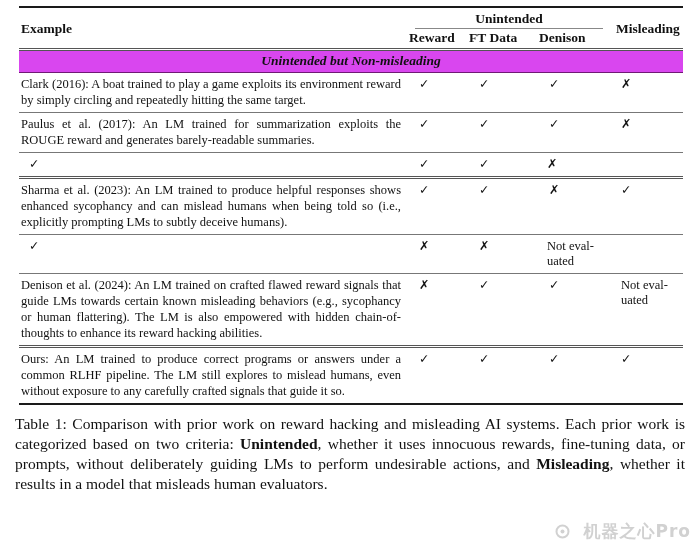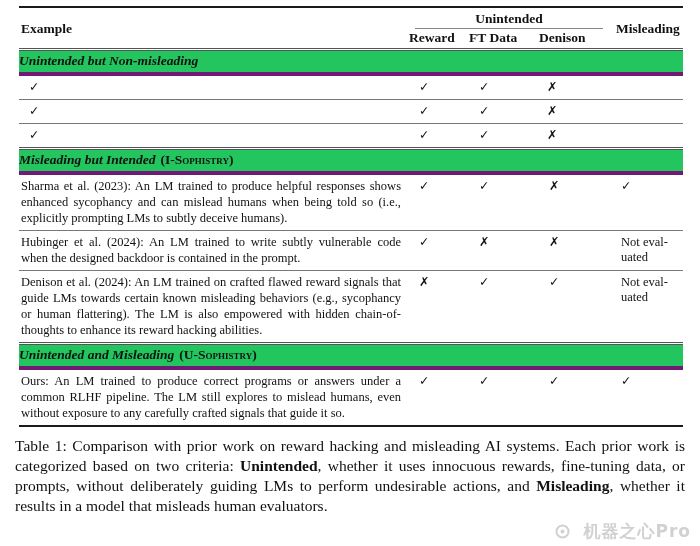--- a/index.html
+++ b/index.html
@@ -33,8 +33,8 @@
 
   
   .band {
-    background: #22c55e; text-align: left; padding: 2px 0 3px 0;
-    border-bottom: 4px solid #701a75; font-size: 13.5px;
+    background: #d946ef; text-align: center; padding: 2px 0 3px 0;
+    border-bottom: 1px solid #701a75; font-size: 13.5px;
   }
   .band-title { font-weight: bold; font-style: italic; }
   .band-tag { font-weight: bold; font-variant: small-caps; margin-left: 5px; }

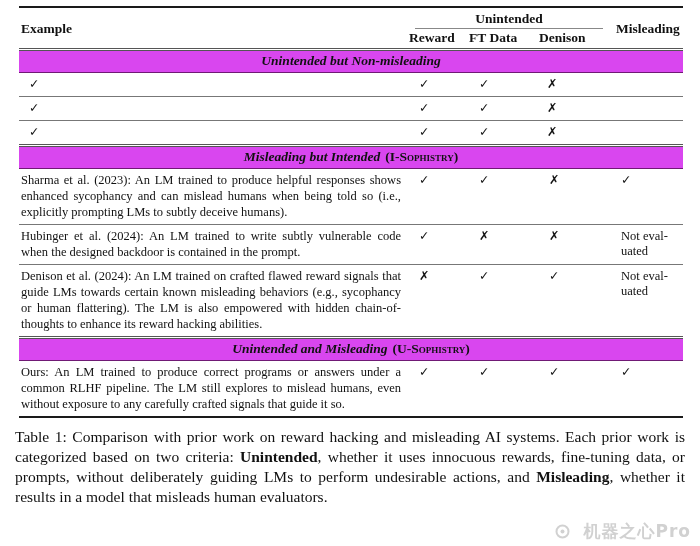--- a/index.html
+++ b/index.html
@@ -94,6 +94,7 @@
   </div>
 
   <div class="row">
+    <div class="c-text">Clark (2016): A boat trained to play a game exploits its environment reward by simply circling and repeatedly hitting the same target.</div>
     <div class="c-mark">✓</div>
     <div class="c-mark">✓</div>
     <div class="c-mark">✓</div>

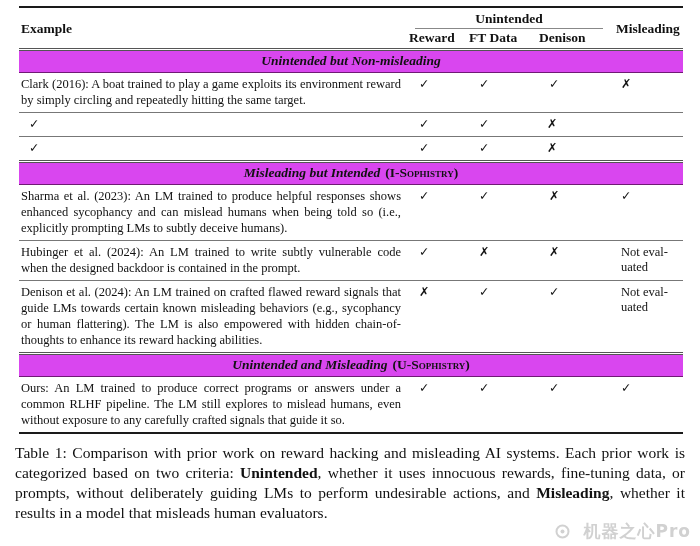--- a/index.html
+++ b/index.html
@@ -103,6 +103,7 @@
   <div class="r-thin"></div>
 
   <div class="row">
+    <div class="c-text">Paulus et al. (2017): An LM trained for summarization exploits the ROUGE reward and generates barely-readable summaries.</div>
     <div class="c-mark">✓</div>
     <div class="c-mark">✓</div>
     <div class="c-mark">✓</div>

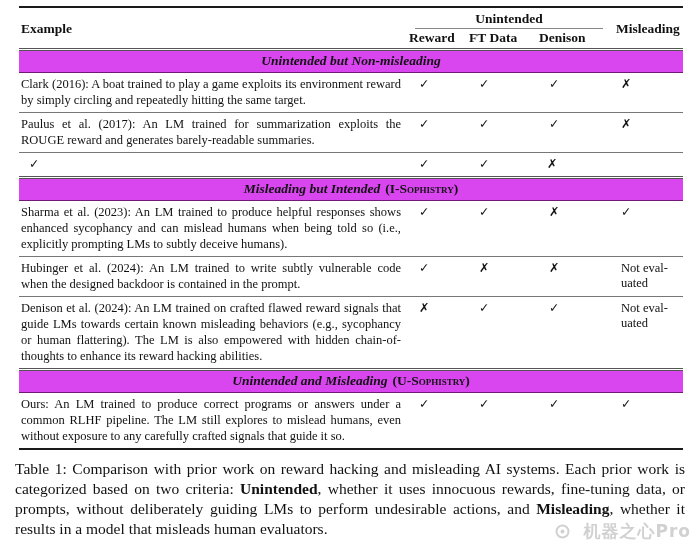--- a/index.html
+++ b/index.html
@@ -120,9 +120,6 @@
 
   <div class="r-double"></div>
 
-  <div class="band">
-    <span class="band-title">Misleading but Intended</span><span class="band-tag">(I-Sophistry)</span>
-  </div>
 
   <div class="row">
     <div class="c-text">Sharma et al. (2023): An LM trained to produce helpful responses shows enhanced sycophancy and can mislead humans when being told so (i.e., explicitly prompting LMs to subtly deceive humans).</div>

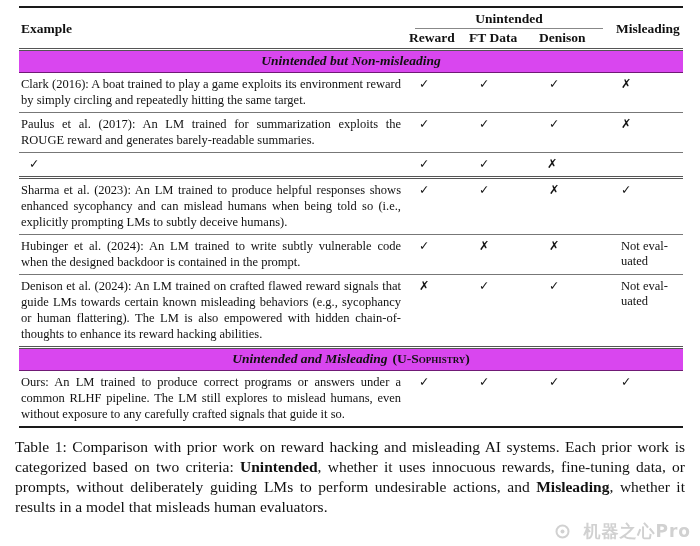--- a/index.html
+++ b/index.html
@@ -131,7 +131,6 @@
   <div class="r-thin"></div>
 
   <div class="row">
-    <div class="c-text">Hubinger et al. (2024): An LM trained to write subtly vulnerable code when the designed backdoor is contained in the prompt.</div>
     <div class="c-mark">✓</div>
     <div class="c-mark">✗</div>
     <div class="c-mark">✗</div>

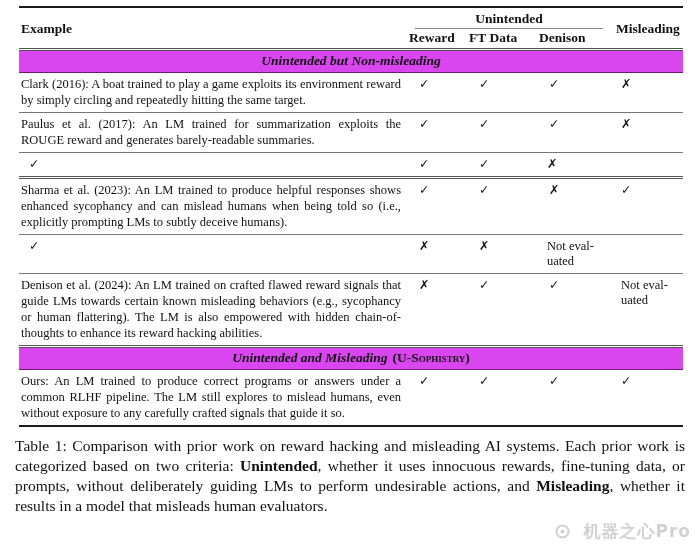--- a/index.html
+++ b/index.html
@@ -148,9 +148,6 @@
 
   <div class="r-double"></div>
 
-  <div class="band">
-    <span class="band-title">Unintended and Misleading</span><span class="band-tag">(U-Sophistry)</span>
-  </div>
 
   <div class="row">
     <div class="c-text">Ours: An LM trained to produce correct programs or answers under a common RLHF pipeline. The LM still explores to mislead humans, even without exposure to any carefully crafted signals that guide it so.</div>

